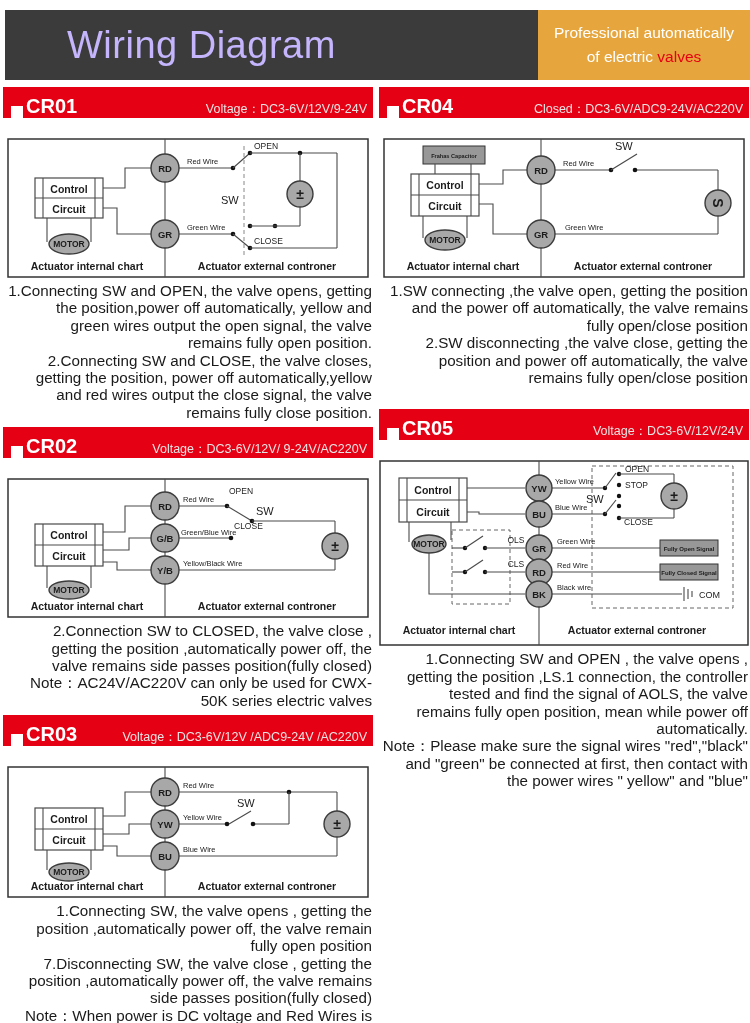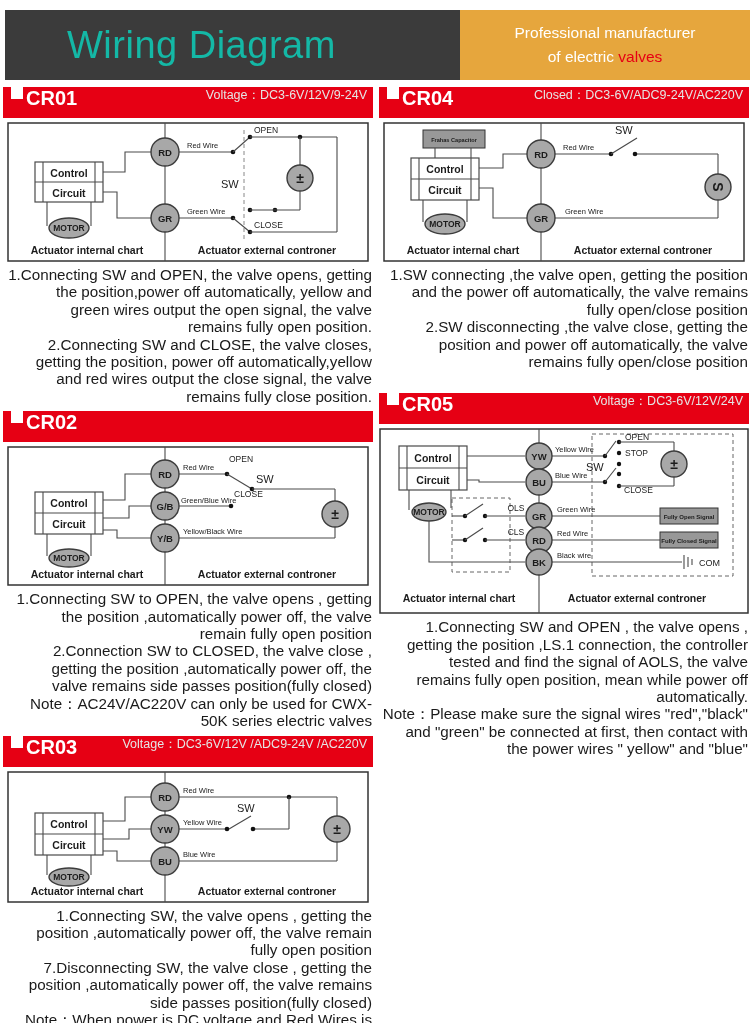--- a/index.html
+++ b/index.html
@@ -10,7 +10,7 @@
   }
   .topbar { display:flex; margin:10px 0 7px 5px; width:745px; height:70px; }
   .title-box {
-    background:var(--header_dark,#3b3b3b); color:#14b8a6; width:455px;
+    background:var(--header_dark,#3b3b3b); color:#c4b5fd; width:533px;
     display:flex; align-items:center; padding-left:62px;
     font-size:38px; letter-spacing:0.5px;
   }

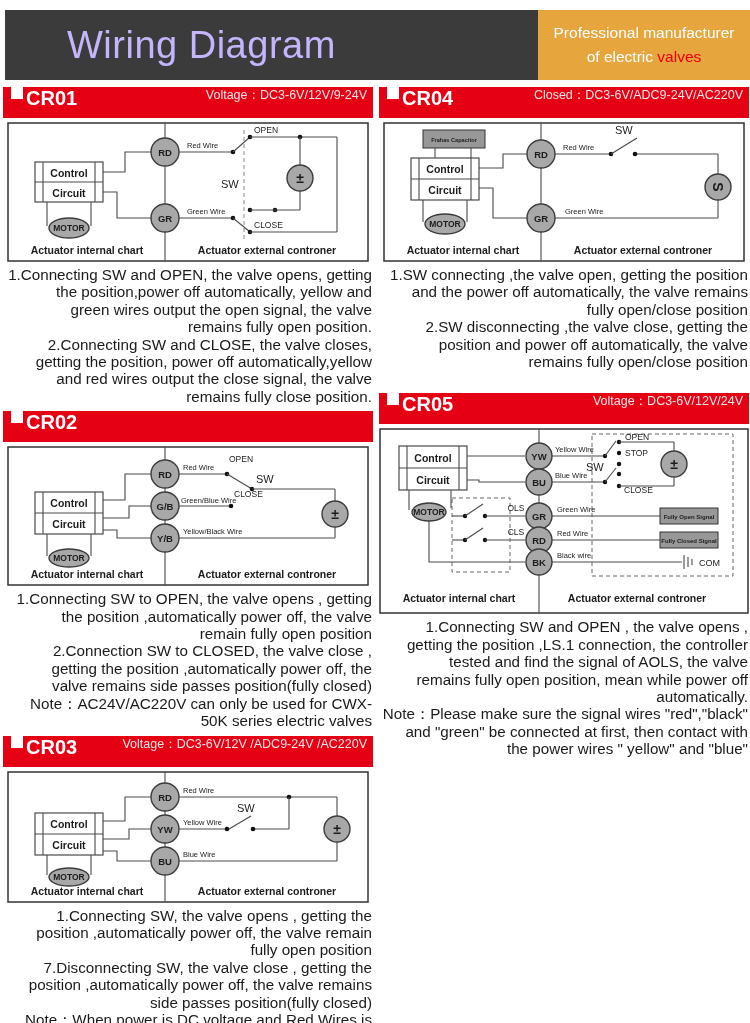--- a/index.html
+++ b/index.html
@@ -66,7 +66,7 @@
     <span>Wiring Diagram</span>
   </div>
   <div class="tag-box">
-    <div>Professional manufacturer</div>
+    <div>Professional automatically</div>
     <div><span>of electric </span><span class="hl">valves</span></div>
   </div>
 </header>

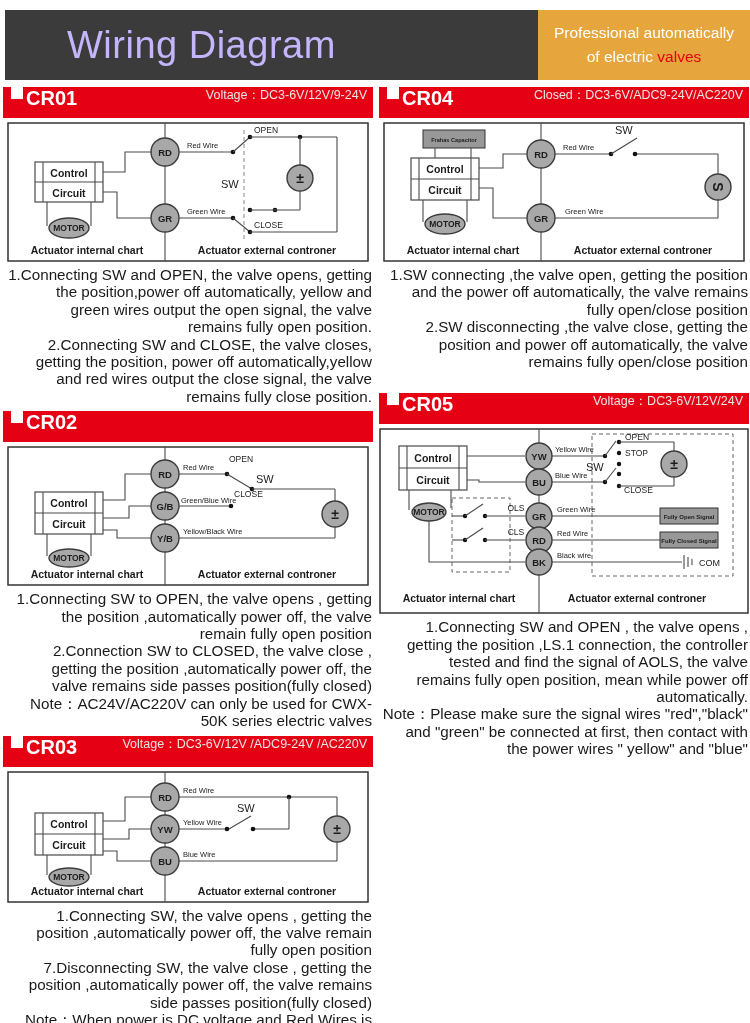--- a/index.html
+++ b/index.html
@@ -25,7 +25,7 @@
   .section { display:flex; flex-direction:column; }
   .sec-header {
     background:var(--accent_red,#e60014); height:31px; flex:0 0 31px;
-    display:flex; align-items:flex-start; padding:0 6px 0 8px; margin-bottom:4px;
+    display:flex; align-items:flex-end; padding:0 6px 0 8px; margin-bottom:20px;
   }
   .sq { width:12px; height:12px; background:#fff; display:inline-block; margin-right:3px; flex:0 0 12px; }
   .sec-title { color:#fff; font-weight:bold; font-size:20px; }

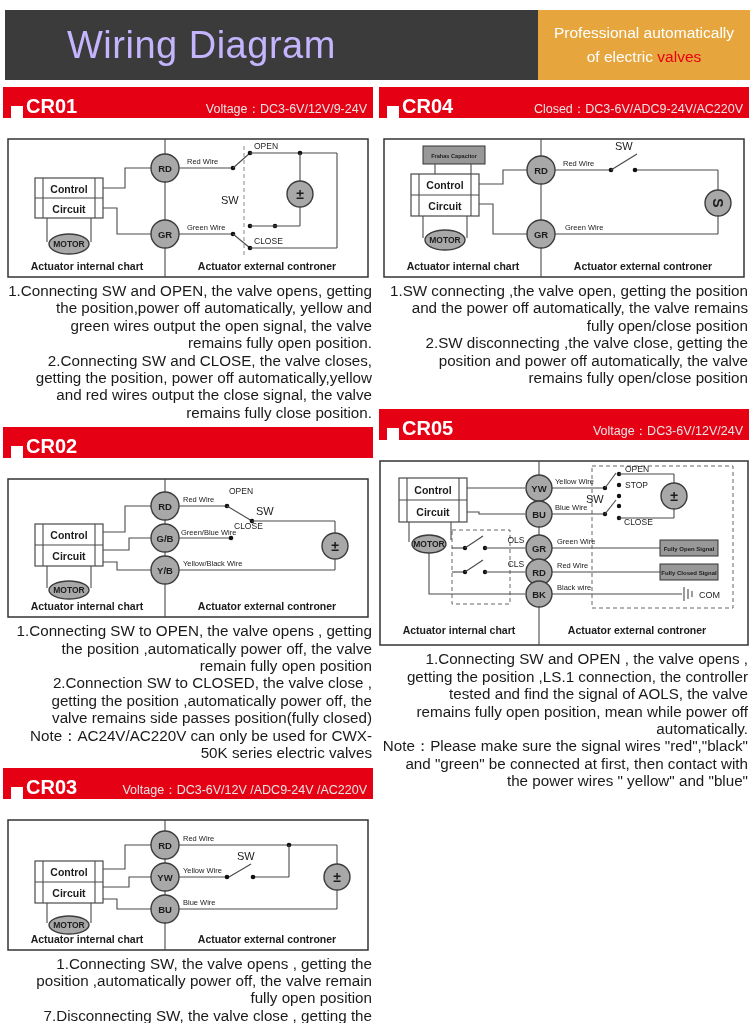--- a/index.html
+++ b/index.html
@@ -156,6 +156,7 @@
       <div class="sec-header">
         <span class="sq"></span>
         <span class="sec-title">CR02</span>
+        <span class="sec-voltage">Voltage：DC3-6V/12V/ 9-24V/AC220V</span>
       </div>
       <svg class="diag" viewBox="0 0 362 140" height="140">
         <rect class="frame" x="1" y="1" width="360" height="138"></rect>

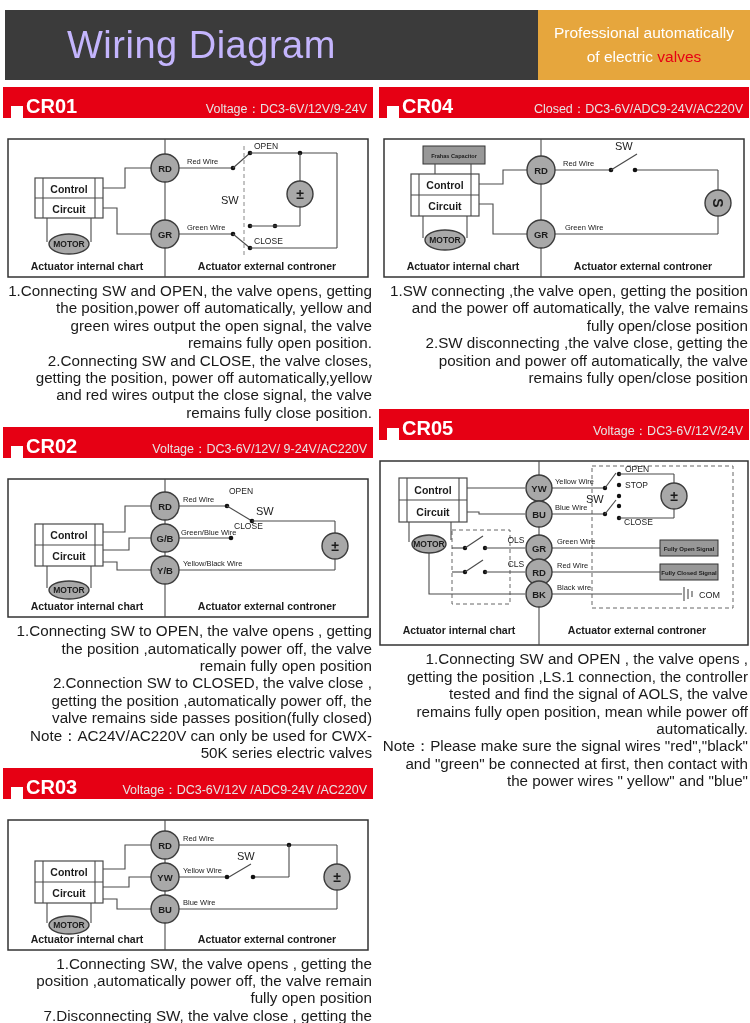--- a/index.html
+++ b/index.html
@@ -218,7 +218,6 @@
         <text class="t-cap" x="260" y="132">Actuator external controner</text>
       </svg>
       <div class="desc">
-        <p>1.Connecting SW to OPEN, the valve opens , getting the position ,automatically power off, the valve remain fully open position</p>
         <p>2.Connection SW to CLOSED, the valve close , getting the position ,automatically power off, the valve remains side passes position(fully closed)</p>
         <p class="note">Note：AC24V/AC220V can only be used for CWX-50K series electric valves</p>
       </div>

